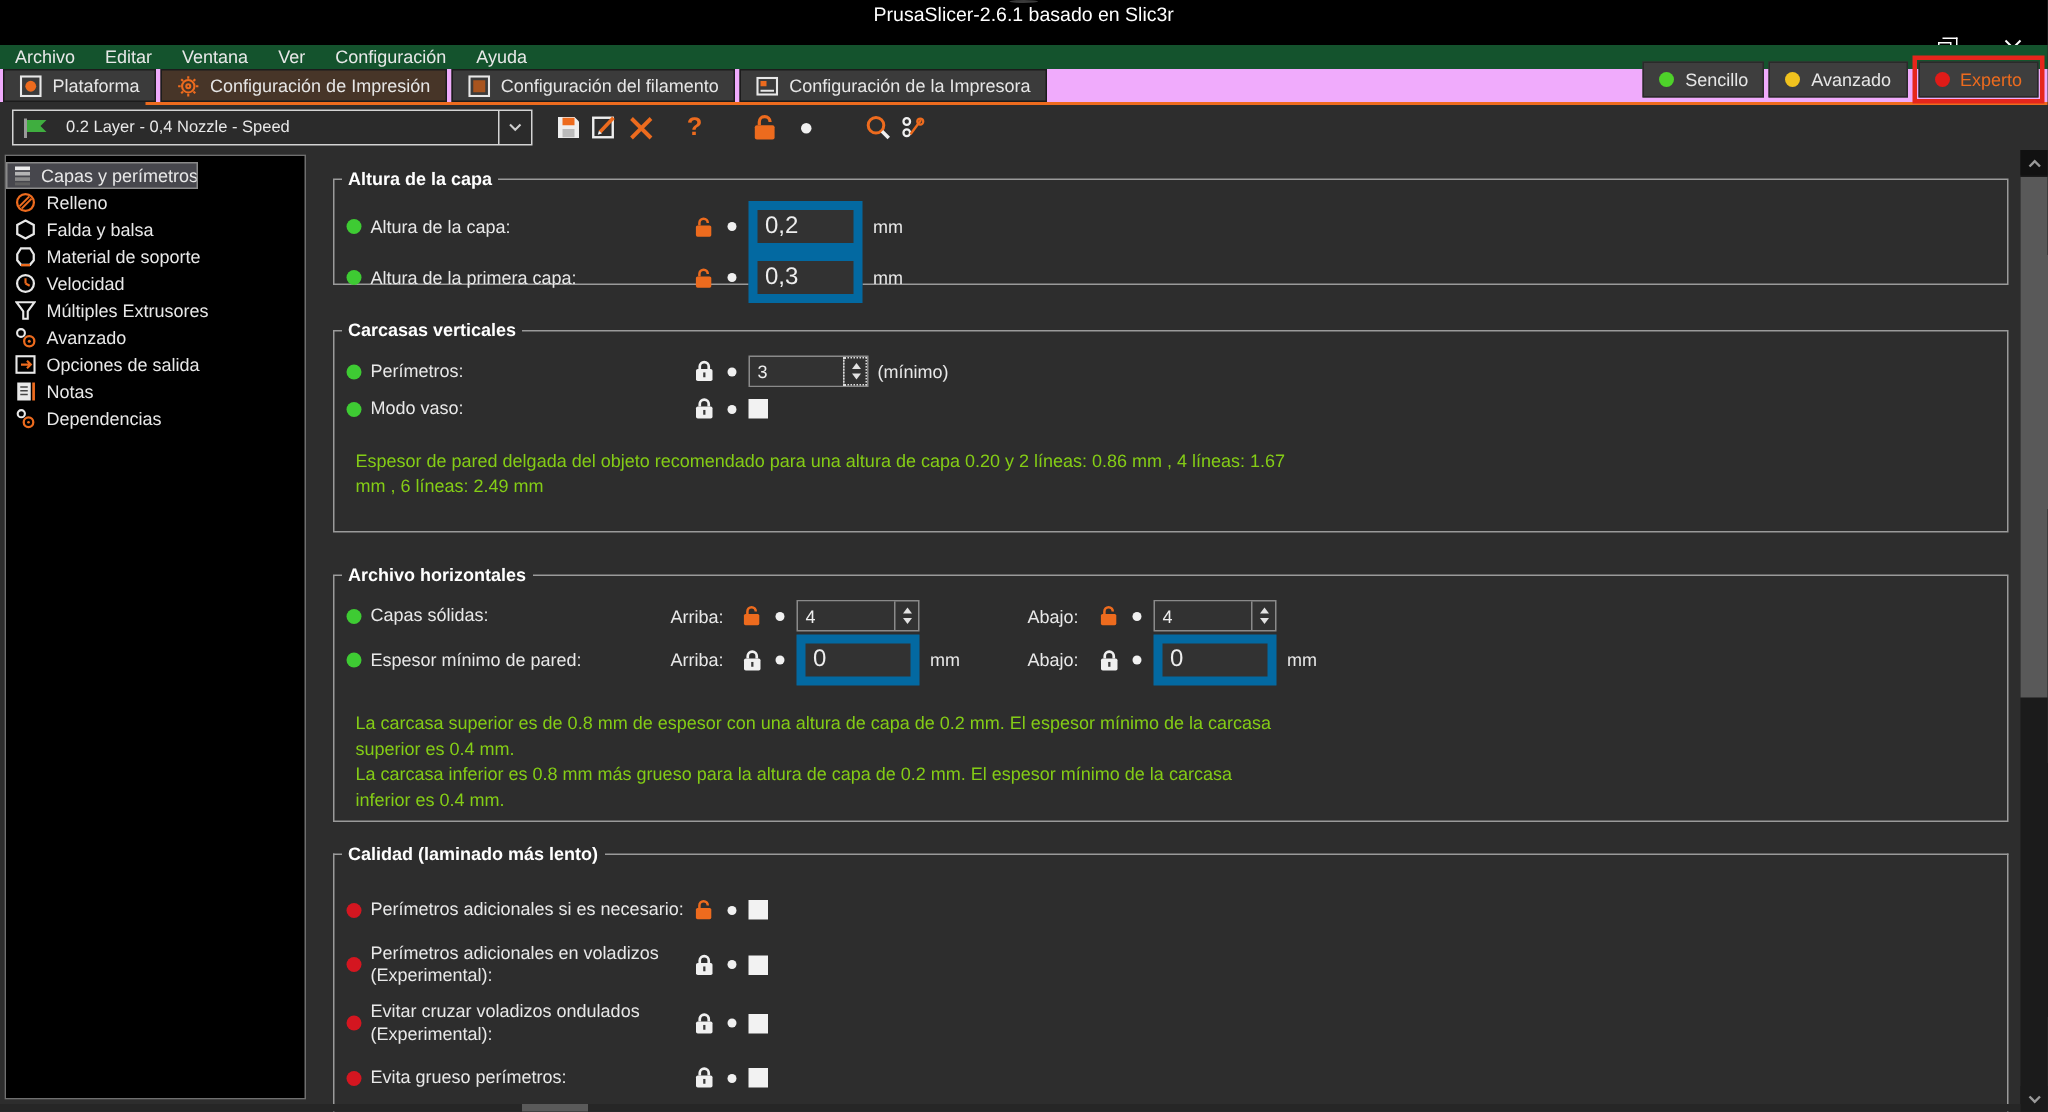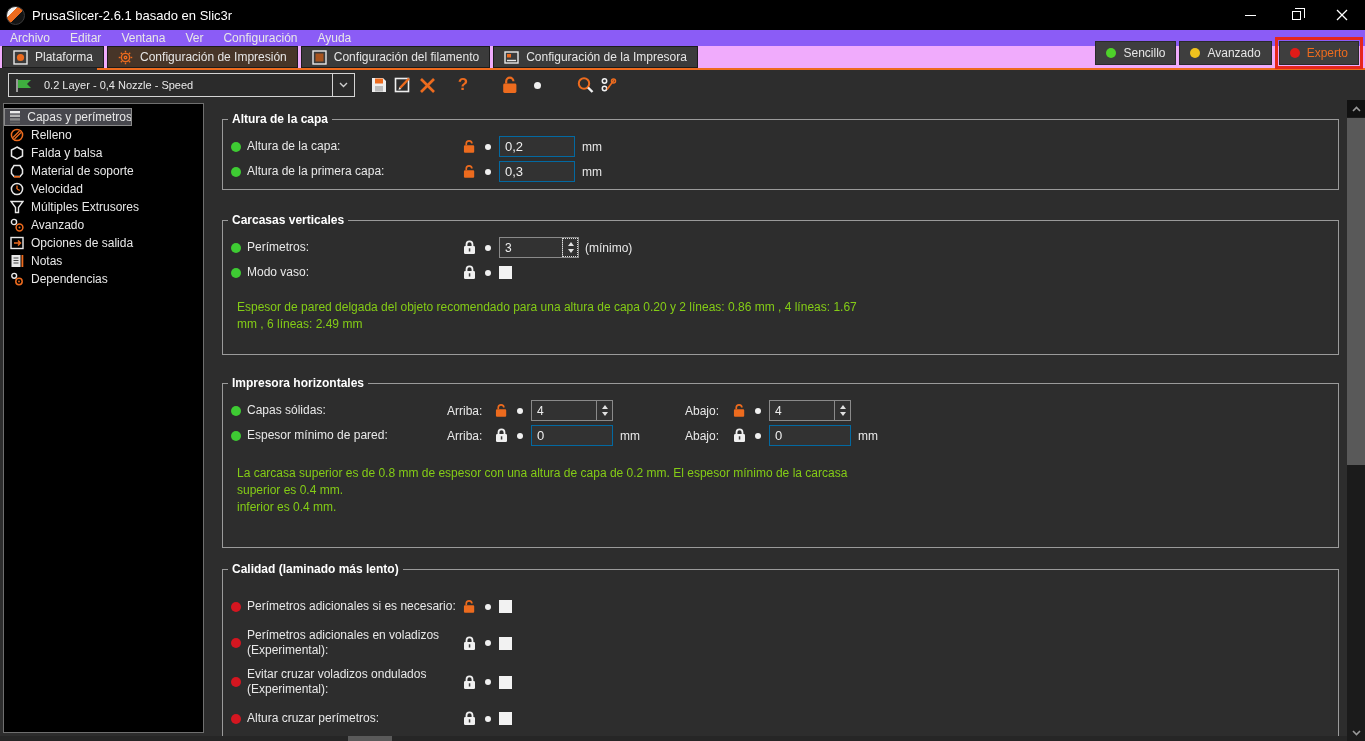--- a/index.html
+++ b/index.html
@@ -8,7 +8,7 @@
 
   
   .titlebar { position:absolute; top:0; left:0; width:1365px; height:30px; background:#000;
-              display:flex; align-items:center; color:#fff; }
+              display:flex; align-items:center; color:#fff;flex-direction:column; }
   .app-icon { width:19px; height:19px; border-radius:50%; margin:0 7px 0 6px;
               background:linear-gradient(135deg,#f2f2f2 0 30%, #ed6b1e 30% 56%, #141414 56%);
               border:1px solid #3a3a3a; }

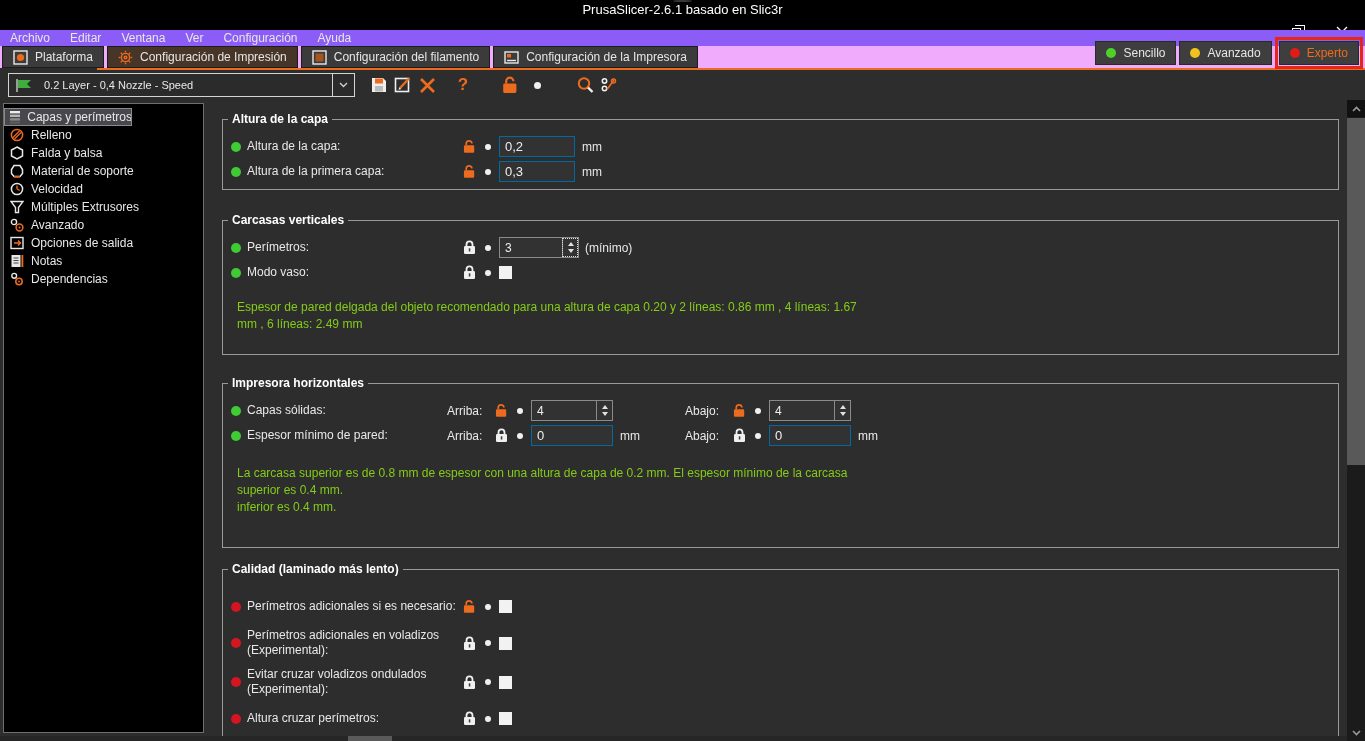--- a/index.html
+++ b/index.html
@@ -21,7 +21,7 @@
                       border:1px solid #fff; border-left:none; border-bottom:none; }
 
   
-  .menubar { position:absolute; top:30px; left:0; width:1365px; height:16px; background:#8b5cf6;
+  .menubar { position:absolute; top:30px; left:0; width:1365px; height:16px; background:#14532d;
              display:flex; align-items:center; }
   .menu-item { color:#e8e8e8; font-size:12px; padding:0 10px; height:16px; display:flex; align-items:center; }
   .menu-item:first-child { margin-left:0; }

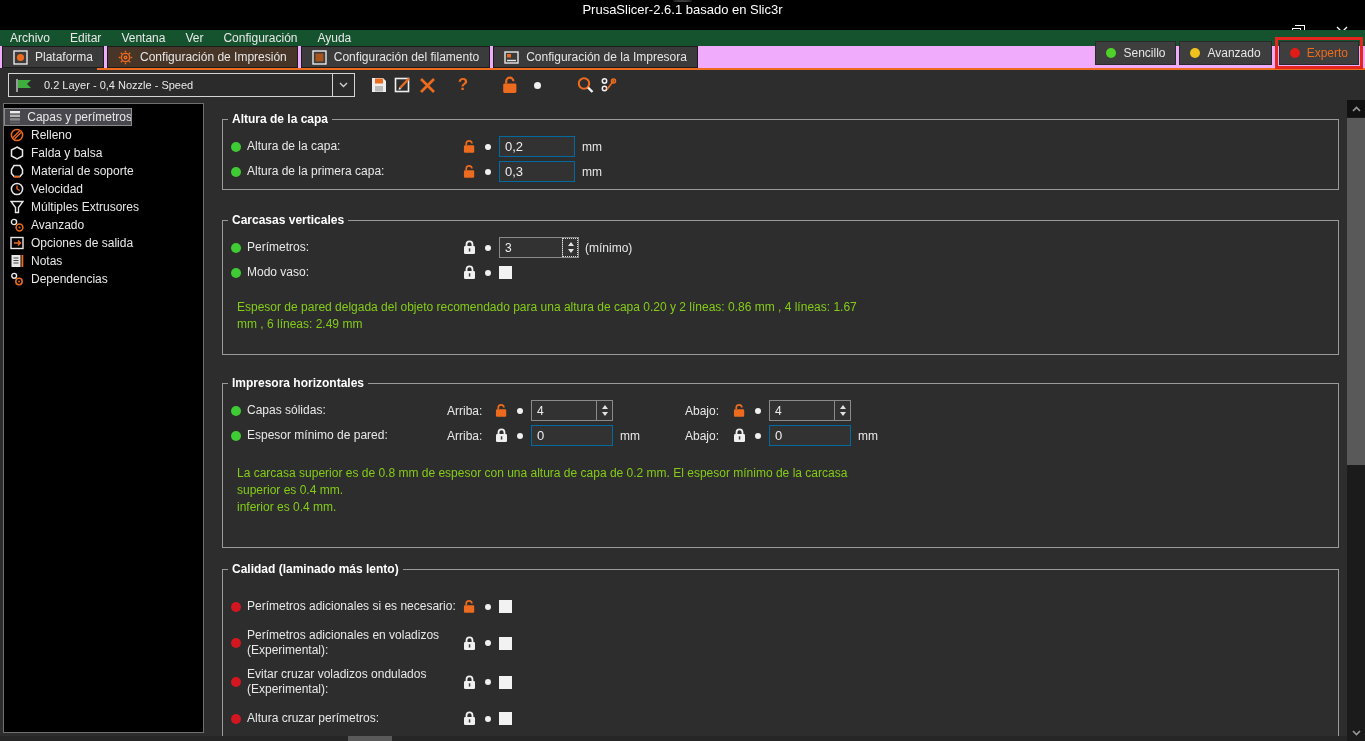--- a/index.html
+++ b/index.html
@@ -76,8 +76,8 @@
   .sub-label { width:48px; }
   .lock-slot { width:22px; display:flex; align-items:center; }
   .val-dot { width:6px; height:6px; border-radius:50%; background:#f0f0f0; margin-right:8px; flex:none; }
-  .txt-input { width:76px; height:21px; background:#323232; border:1px solid #0369a1; color:#eee;
-               font-size:13px; padding-left:5px; font-family:"Liberation Sans",sans-serif; }
+  .txt-input { width:76px; height:34px; background:#323232; border:6px solid #0369a1; color:#eee;
+               font-size:16px; padding-left:5px; font-family:"Liberation Sans",sans-serif; }
   .unit { margin-left:7px; }
   .suffix { margin-left:6px; }
   .spinner { display:flex; width:80px; height:21px; border:1px solid #8a8a8a; background:#323232; }

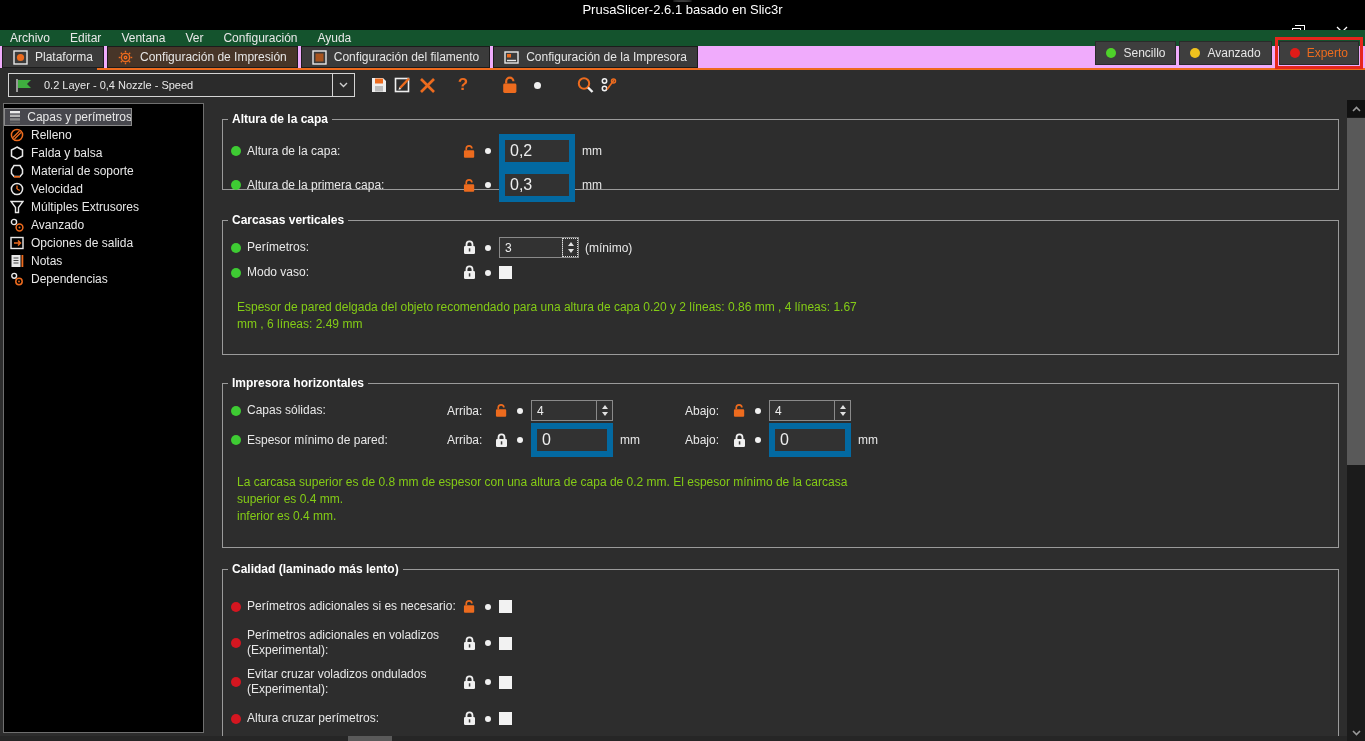--- a/index.html
+++ b/index.html
@@ -415,7 +415,7 @@
 </fieldset>
 
 <fieldset class="fs3">
-  <legend>Impresora horizontales</legend>
+  <legend>Archivo horizontales</legend>
   <div class="frow">
     <span class="opt-dot g"></span>
     <span class="opt-label narrow">Capas sólidas:</span>

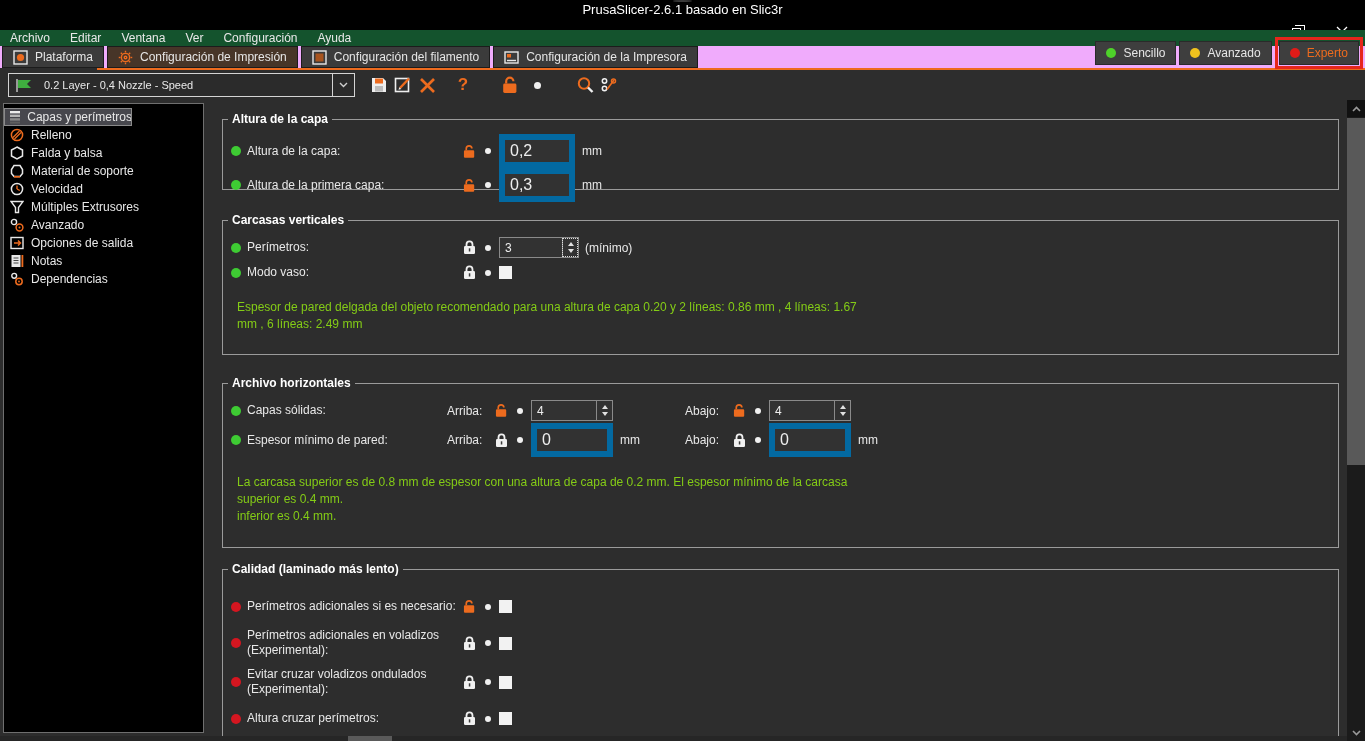--- a/index.html
+++ b/index.html
@@ -487,6 +487,7 @@
   <div class="note">
     <div>La carcasa superior es de 0.8 mm de espesor con una altura de capa de 0.2 mm. El espesor mínimo de la carcasa</div>
     <div>superior es 0.4 mm.</div>
+    <div>La carcasa inferior es 0.8 mm más grueso para la altura de capa de 0.2 mm. El espesor mínimo de la carcasa</div>
     <div>inferior es 0.4 mm.</div>
   </div>
 </fieldset>

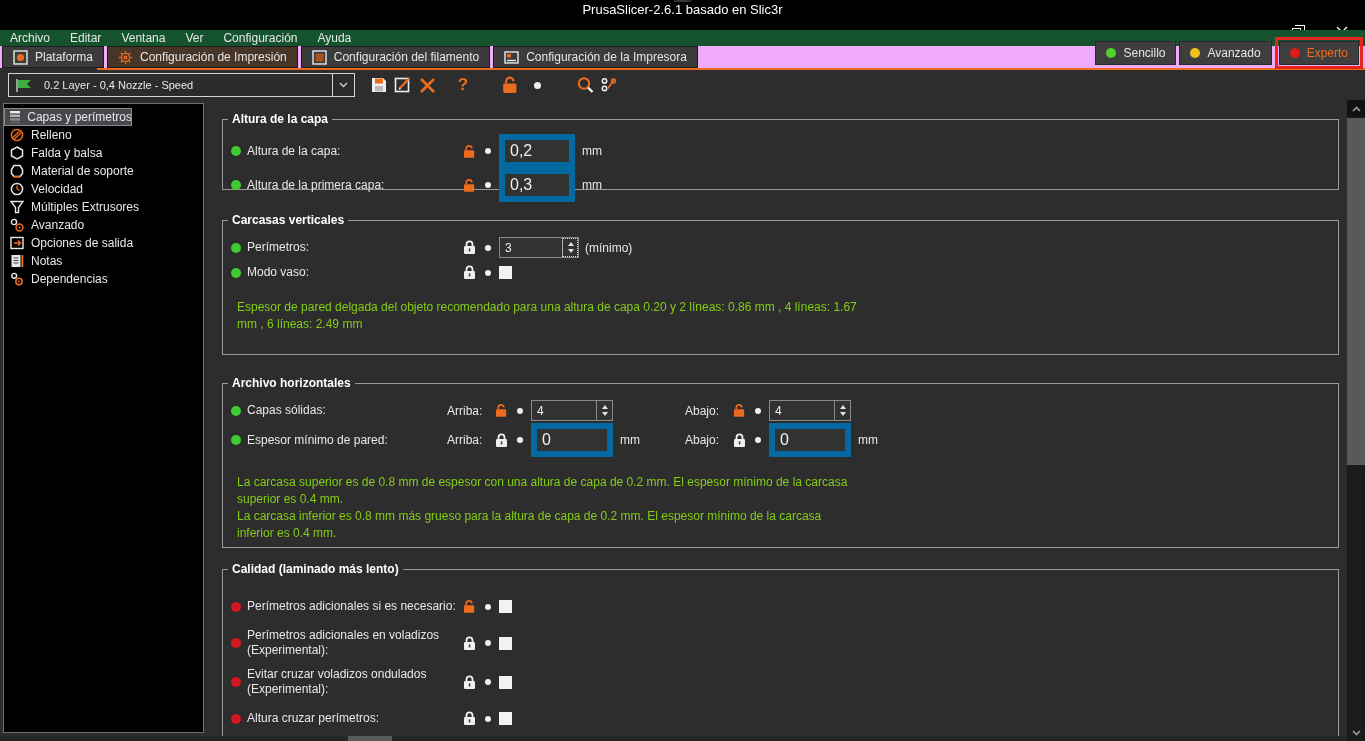--- a/index.html
+++ b/index.html
@@ -535,7 +535,7 @@
     </div>
     <div class="frow">
       <span class="opt-dot r"></span>
-      <span class="opt-label">Altura cruzar perímetros:</span>
+      <span class="opt-label">Evita grueso perímetros:</span>
       <span class="lock-slot">
         <svg width="13" height="15" viewBox="0 0 13 15">
           <path d="M3.5 6 V4.4 a3 3 0 0 1 6 0 V6" fill="none" stroke="#f0f0f0" stroke-width="1.8"></path>

